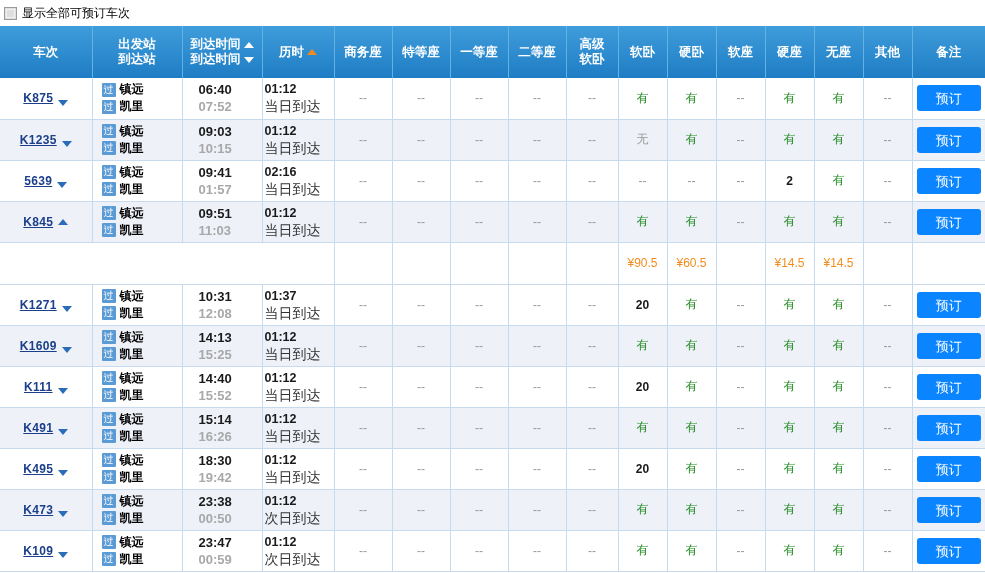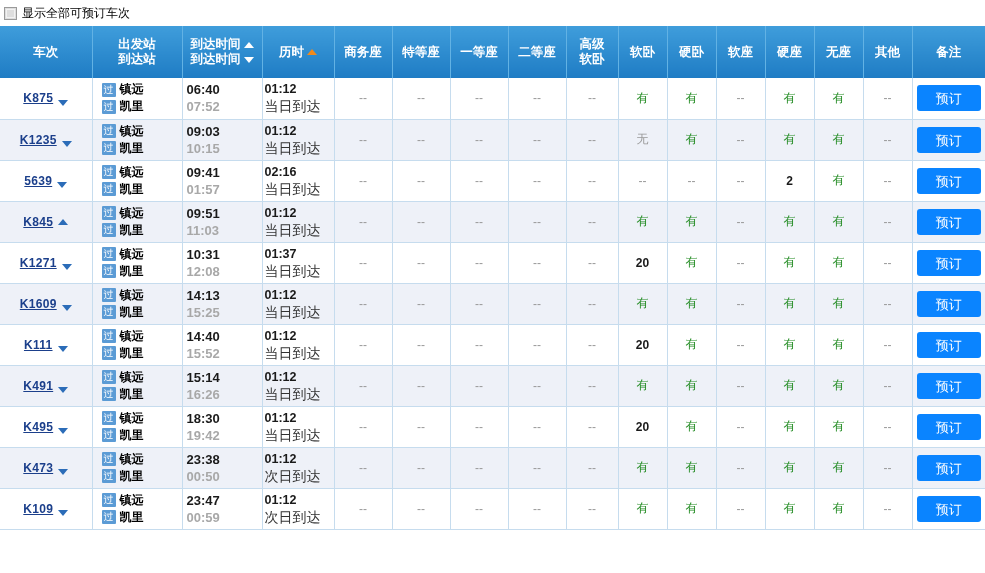--- a/index.html
+++ b/index.html
@@ -150,7 +150,7 @@
   .st-name { font-weight: bold; color: #000000; font-size: 12px; }
 
   
-  .td-time { text-align: left; padding-left: 4px; line-height: 17px; }
+  .td-time { text-align: left; padding-left: 16px; line-height: 17px; }
   .t-dep { font-weight: bold; color: #1a1a1a; font-size: 13px; }
   .t-arr { font-weight: bold; color: #a8a8a8; font-size: 13px; }
 

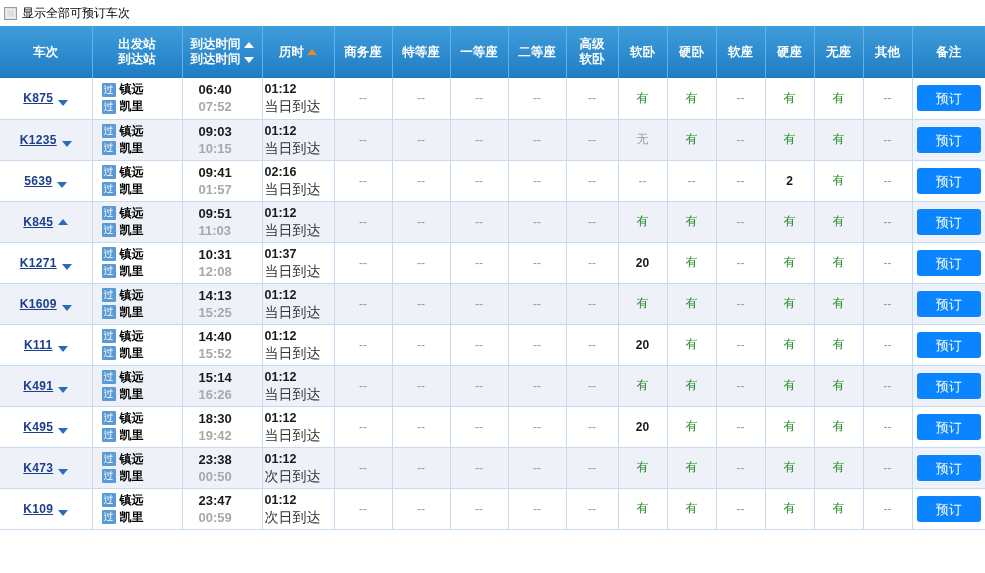--- a/index.html
+++ b/index.html
@@ -379,6 +379,21 @@
         <td><span class="seat-dash">--</span></td>
         <td><button class="btn-book">预订</button></td>
       </tr>
+      <tr class="expand">
+        <td colspan="4"></td>
+        <td></td>
+        <td></td>
+        <td></td>
+        <td></td>
+        <td></td>
+        <td><span class="price">¥90.5</span></td>
+        <td><span class="price">¥60.5</span></td>
+        <td></td>
+        <td><span class="price">¥14.5</span></td>
+        <td><span class="price">¥14.5</span></td>
+        <td></td>
+        <td></td>
+      </tr>
       <tr class="odd">
         <td class="td-train"><span class="train-no">K1271</span><span class="caret down"></span></td>
         <td class="td-station">

